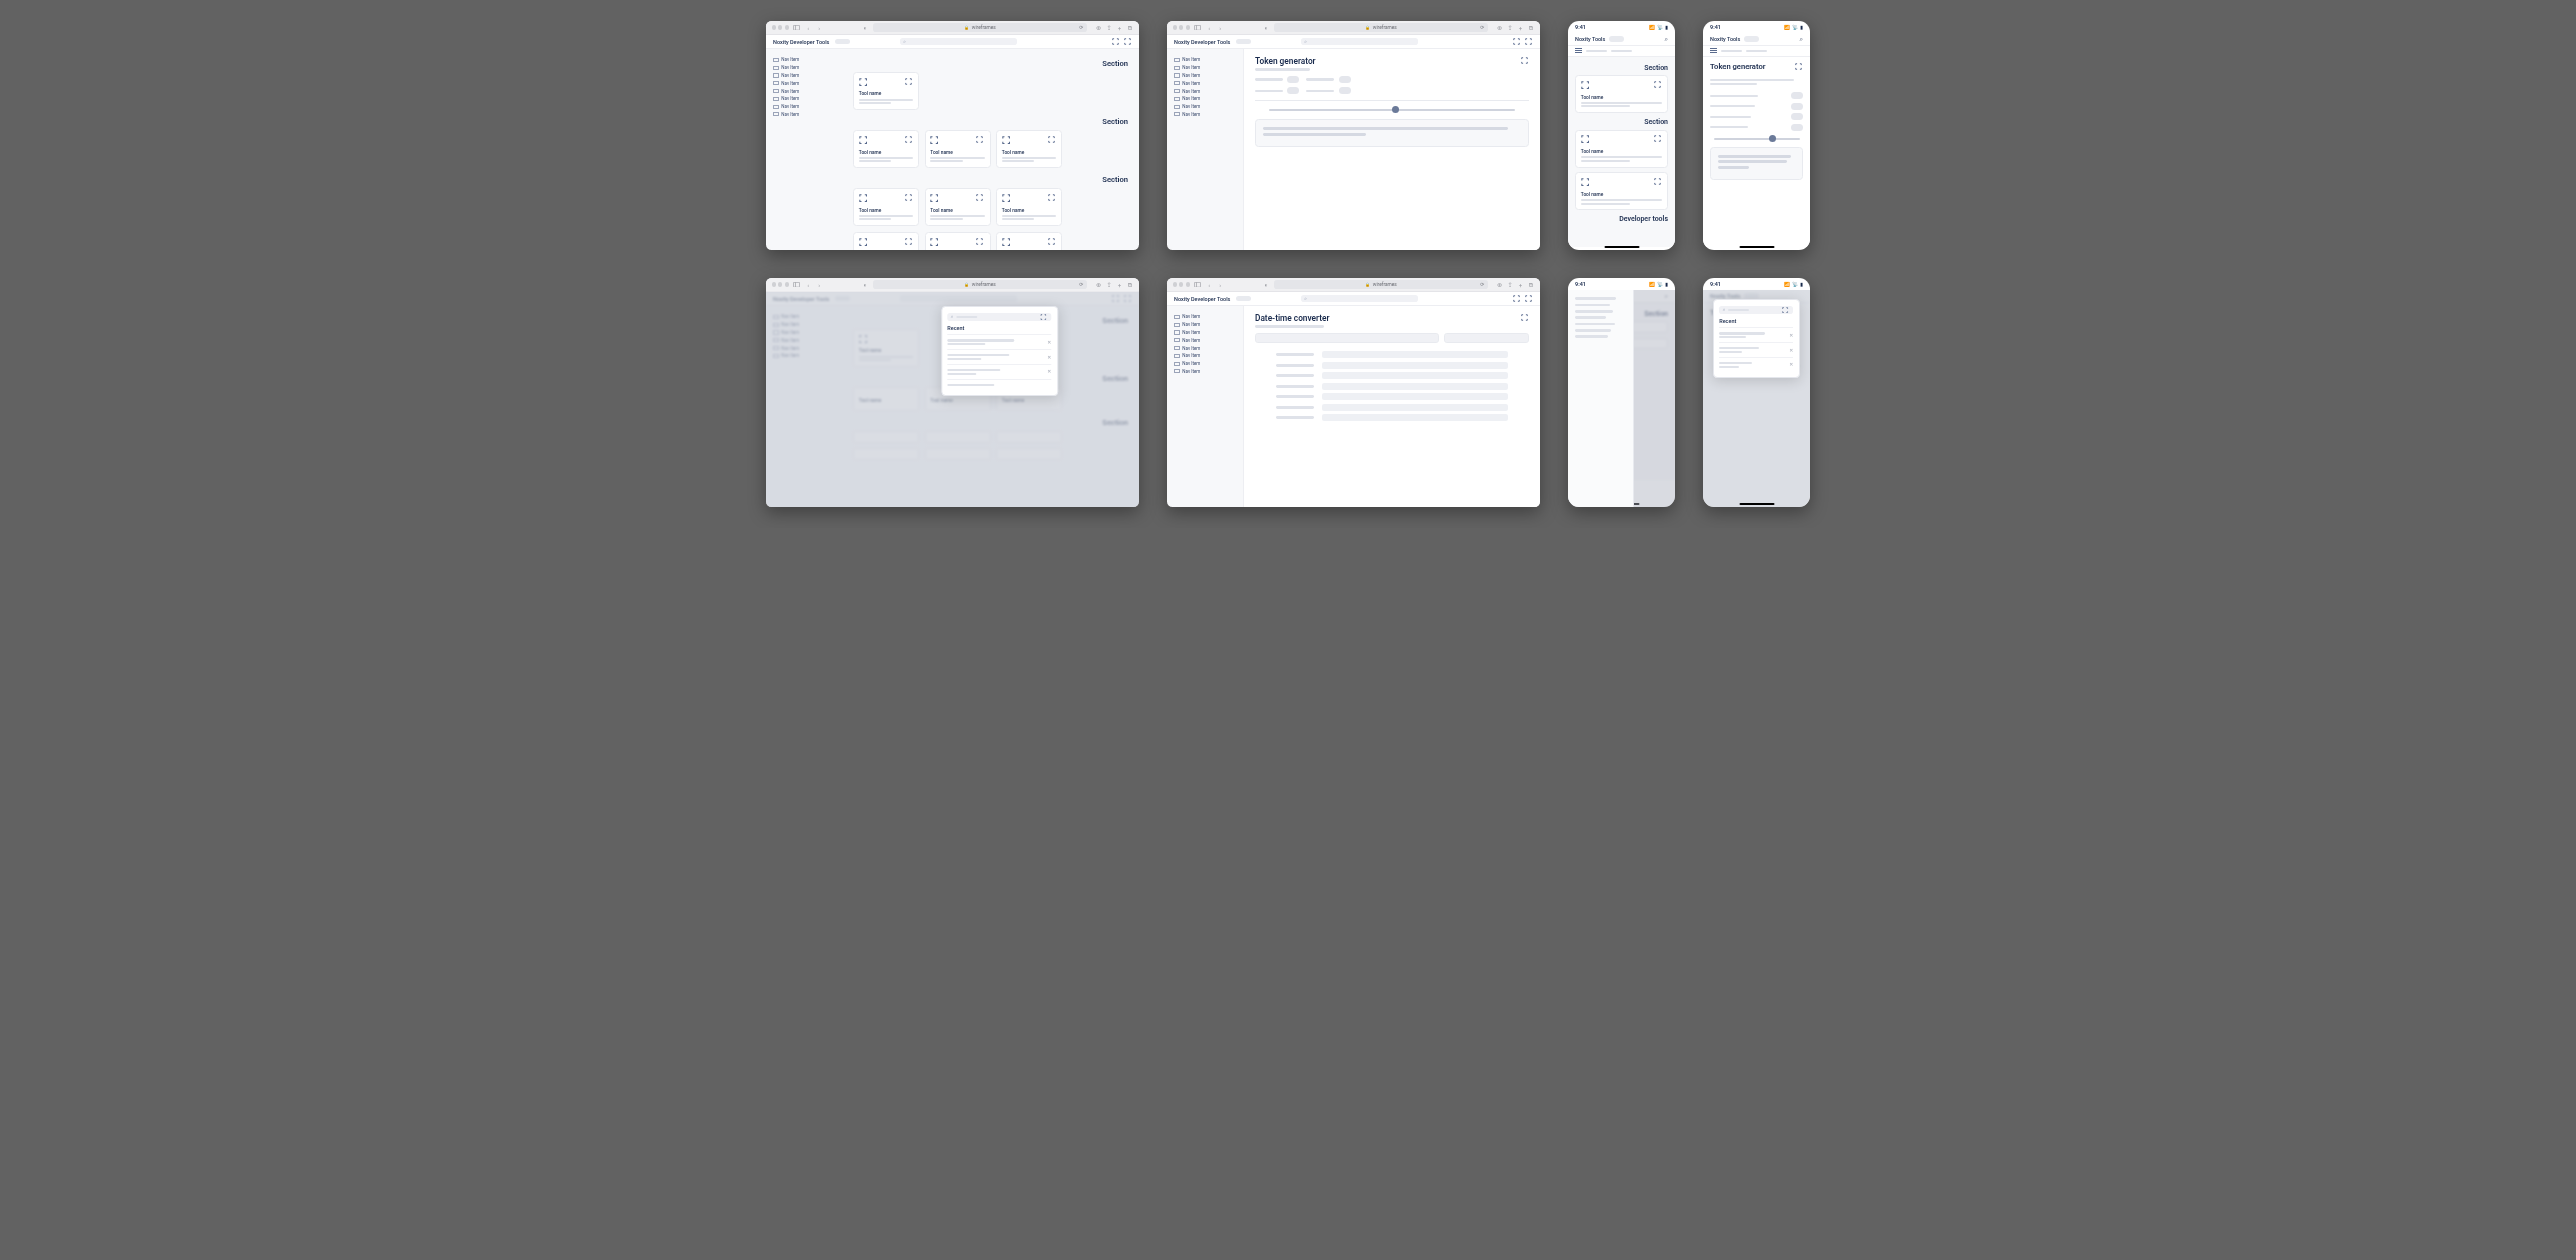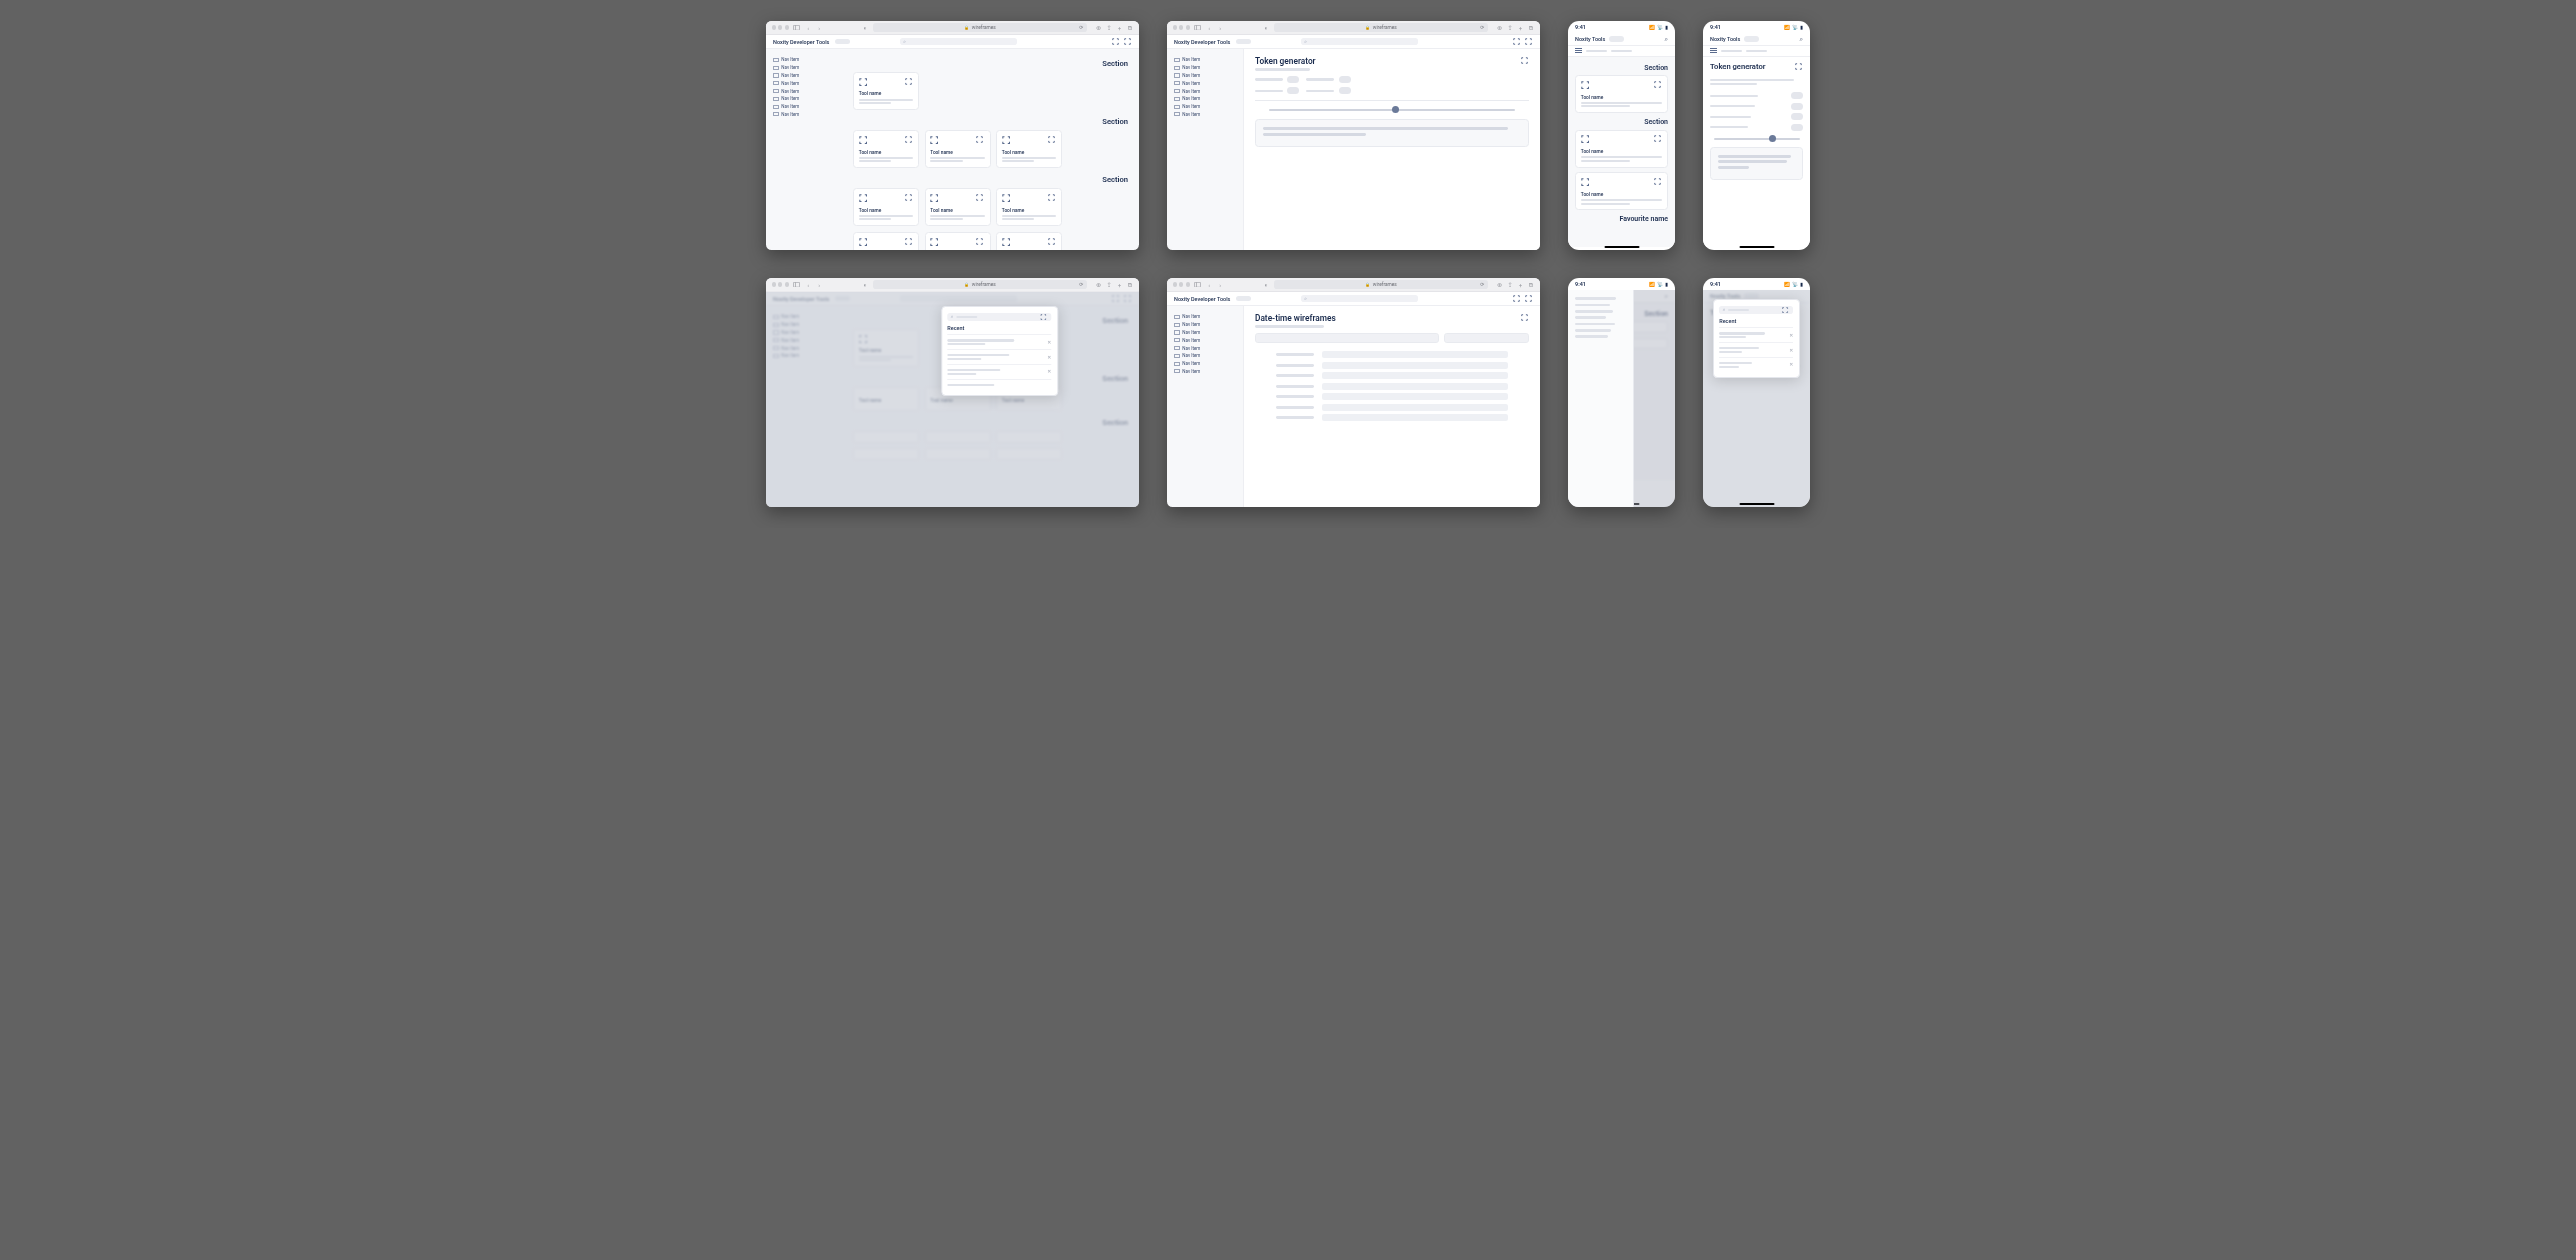--- a/index.html
+++ b/index.html
@@ -590,7 +590,7 @@
             <div class="skel short"></div>
           </div>
         </div>
-    <div class="section-title">Favourite name</div>
+    <div class="section-title">Developer tools</div>
   </div>
   <div class="home-indicator"></div>
 </div>

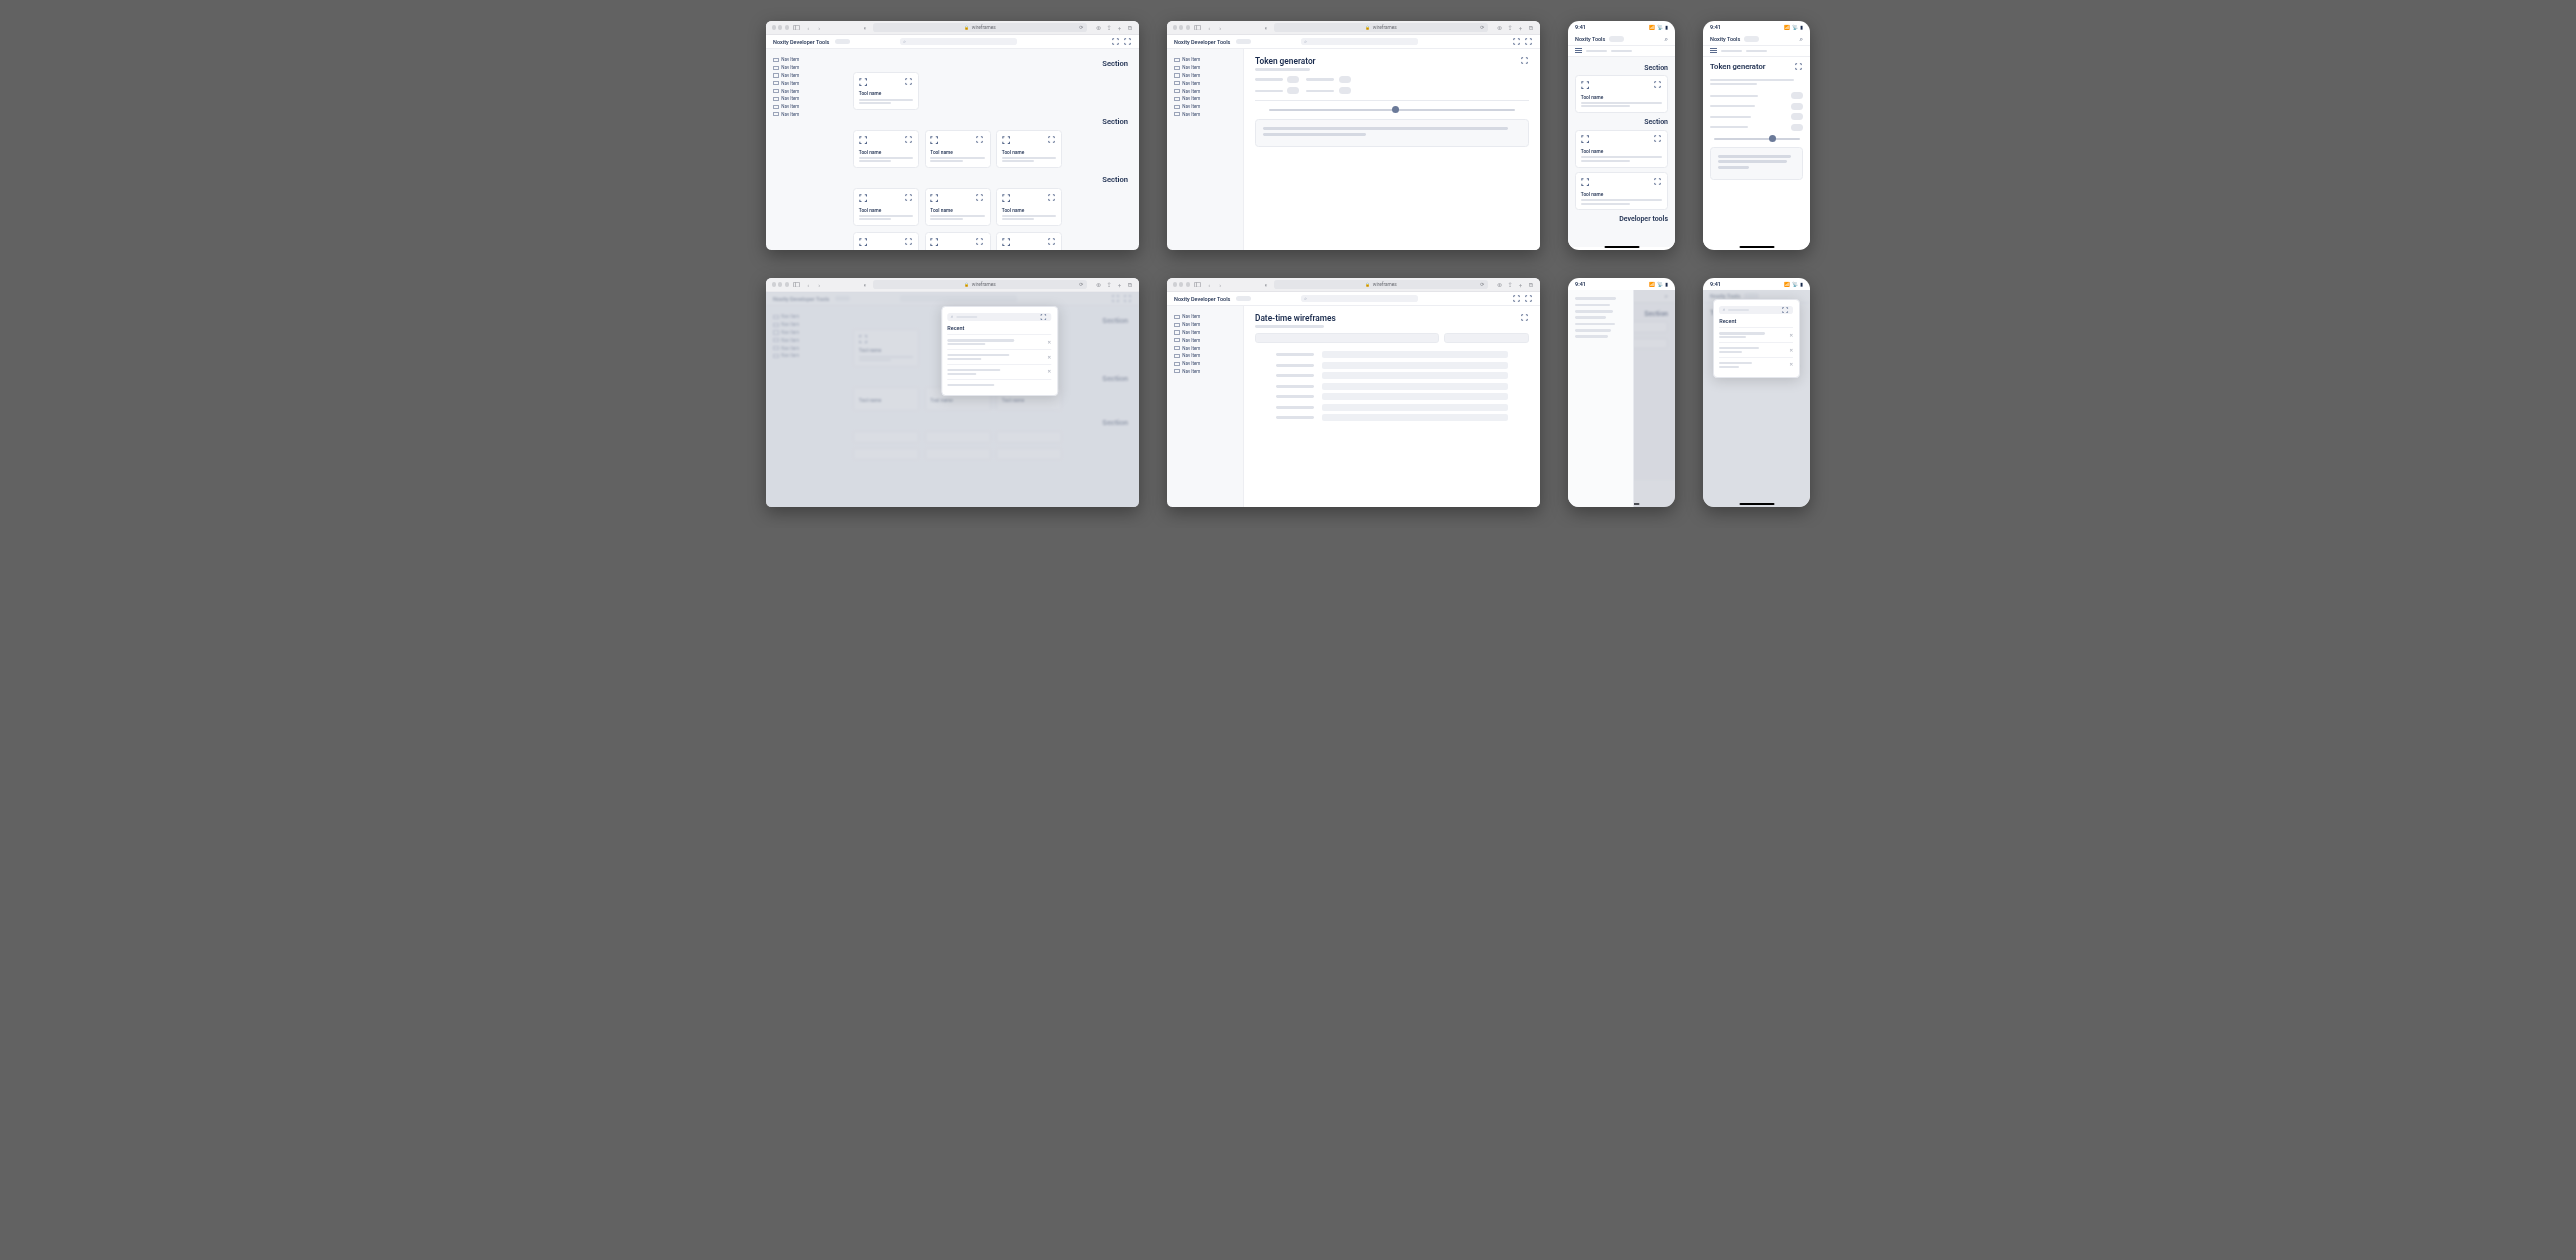--- a/index.html
+++ b/index.html
@@ -903,7 +903,7 @@
     <div class="main" style="background:#fff">
       <div class="tool-header">
         <div>
-          <div class="tool-title">Date-time wireframes</div>
+          <div class="tool-title">Date-time converter</div>
           <div class="tool-sub" style="width:69px"></div>
         </div>
         <span class="sq-icon">

